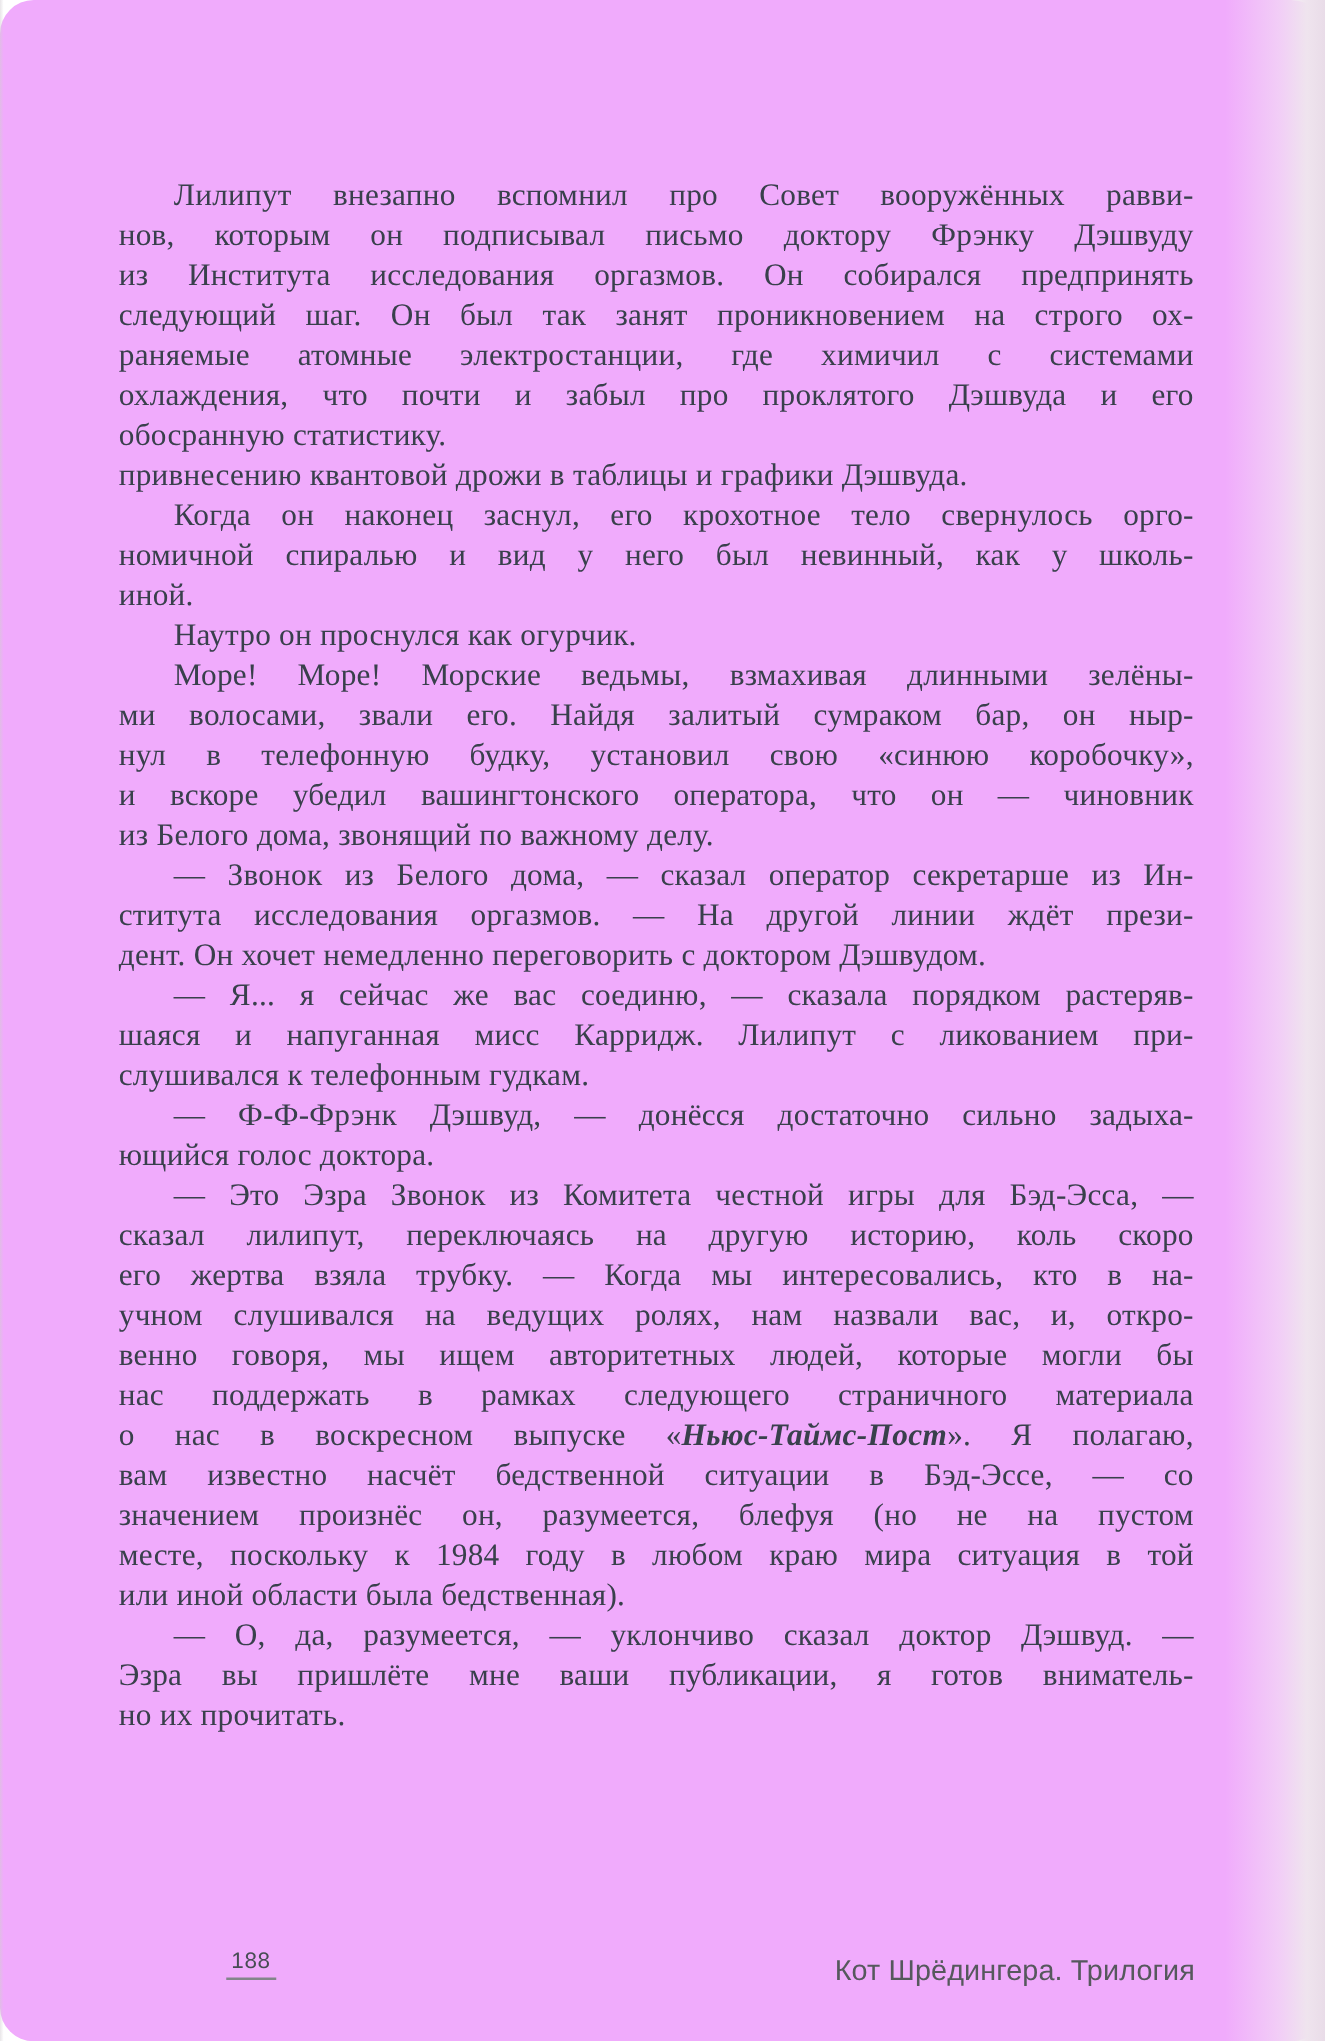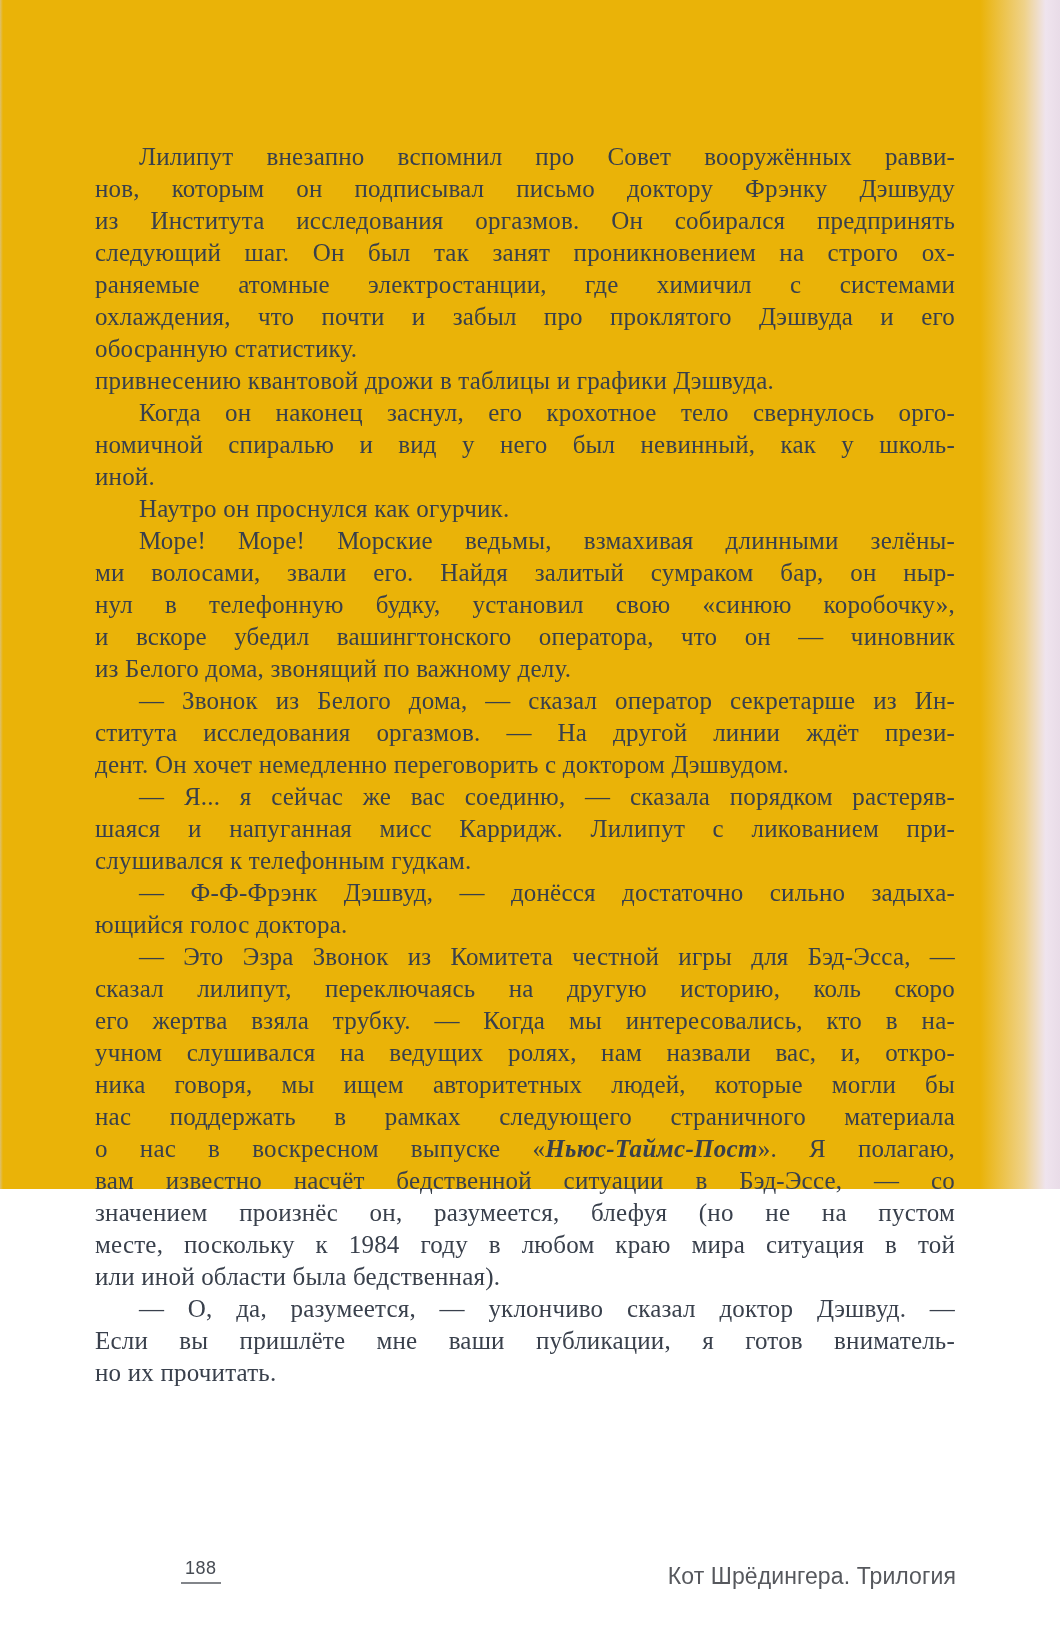--- a/index.html
+++ b/index.html
@@ -10,8 +10,9 @@
   }
   .page {
     position:relative;
-    width:1060px; height:1189px;
-    background:#eab308;
+    width:1060px; height:1633px;
+    background:#f0abfc;
+    border-radius:27px;
   }
   
   .edge-shade {

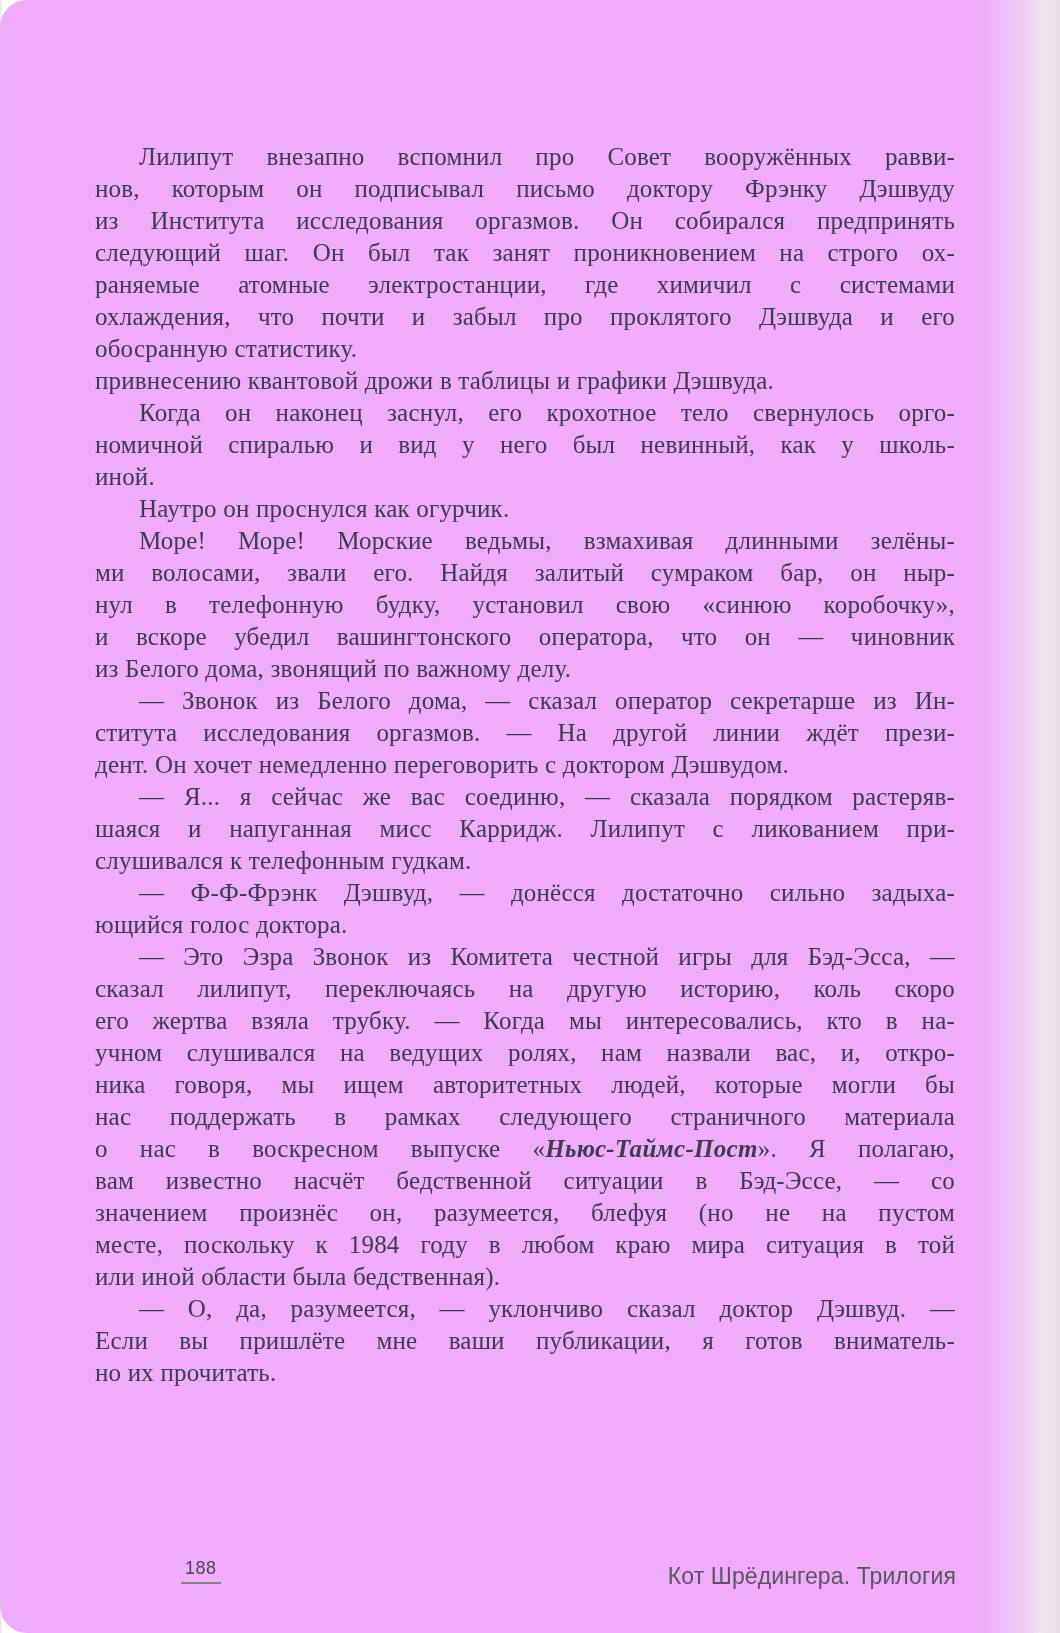--- a/index.html
+++ b/index.html
@@ -118,7 +118,7 @@
         <div class="line j">сказал лилипут, переключаясь на другую историю, коль скоро</div>
         <div class="line j">его жертва взяла трубку. — Когда мы интересовались, кто в на-</div>
         <div class="line j">учном слушивался на ведущих ролях, нам назвали вас, и, откро-</div>
-        <div class="line j">ника говоря, мы ищем авторитетных людей, которые могли бы</div>
+        <div class="line j">венно говоря, мы ищем авторитетных людей, которые могли бы</div>
         <div class="line j">нас поддержать в рамках следующего страничного материала</div>
         <div class="line j"><span>о нас в воскресном выпуске «</span><i>Ньюс-Таймс-Пост</i><span>». Я полагаю,</span></div>
         <div class="line j">вам известно насчёт бедственной ситуации в Бэд-Эссе, — со</div>

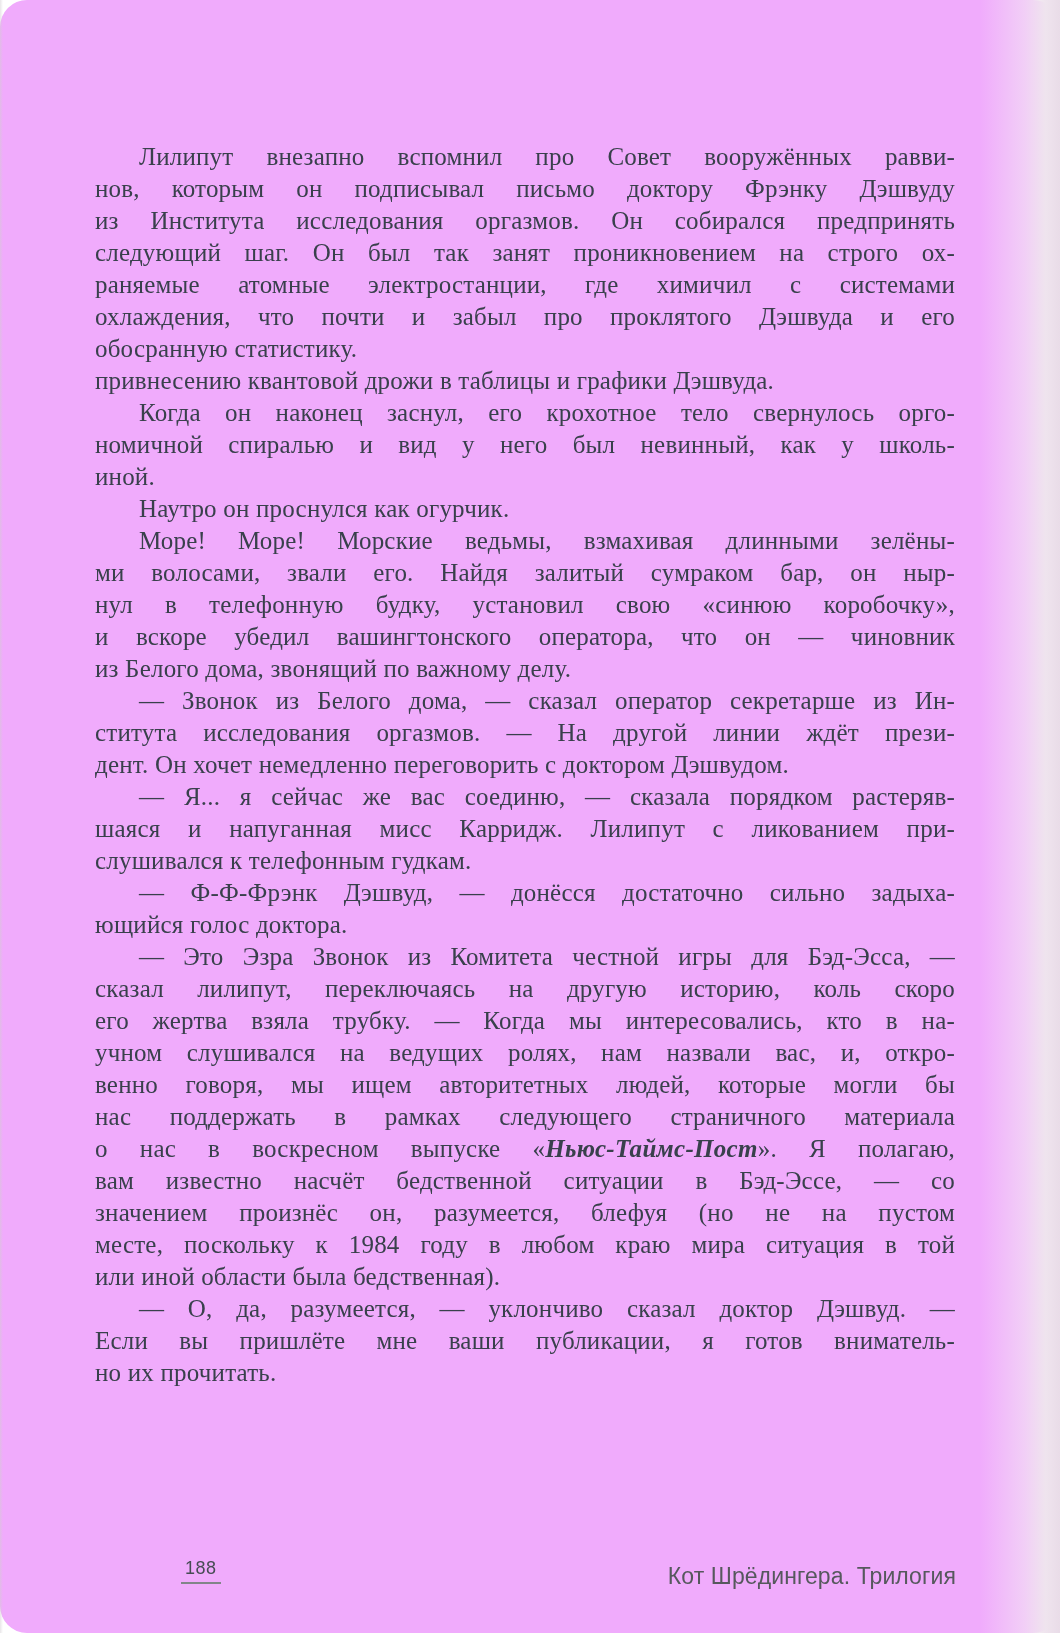--- a/index.html
+++ b/index.html
@@ -128,7 +128,7 @@
       </div>
       <div class="paragraph">
         <div class="line first j">— О, да, разумеется, — уклончиво сказал доктор Дэшвуд. —</div>
-        <div class="line j">Если вы пришлёте мне ваши публикации, я готов вниматель-</div>
+        <div class="line j">Эзра вы пришлёте мне ваши публикации, я готов вниматель-</div>
         <div class="line last">но их прочитать.</div>
       </div>
     </div>

